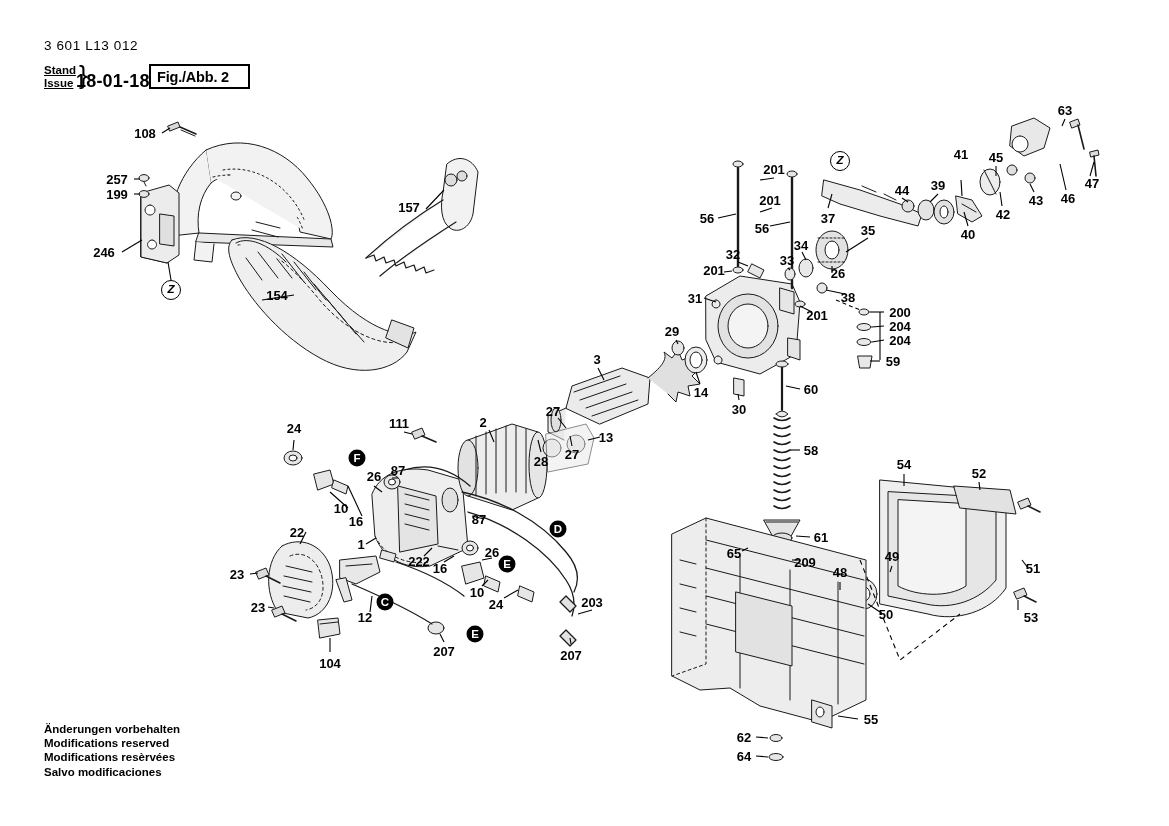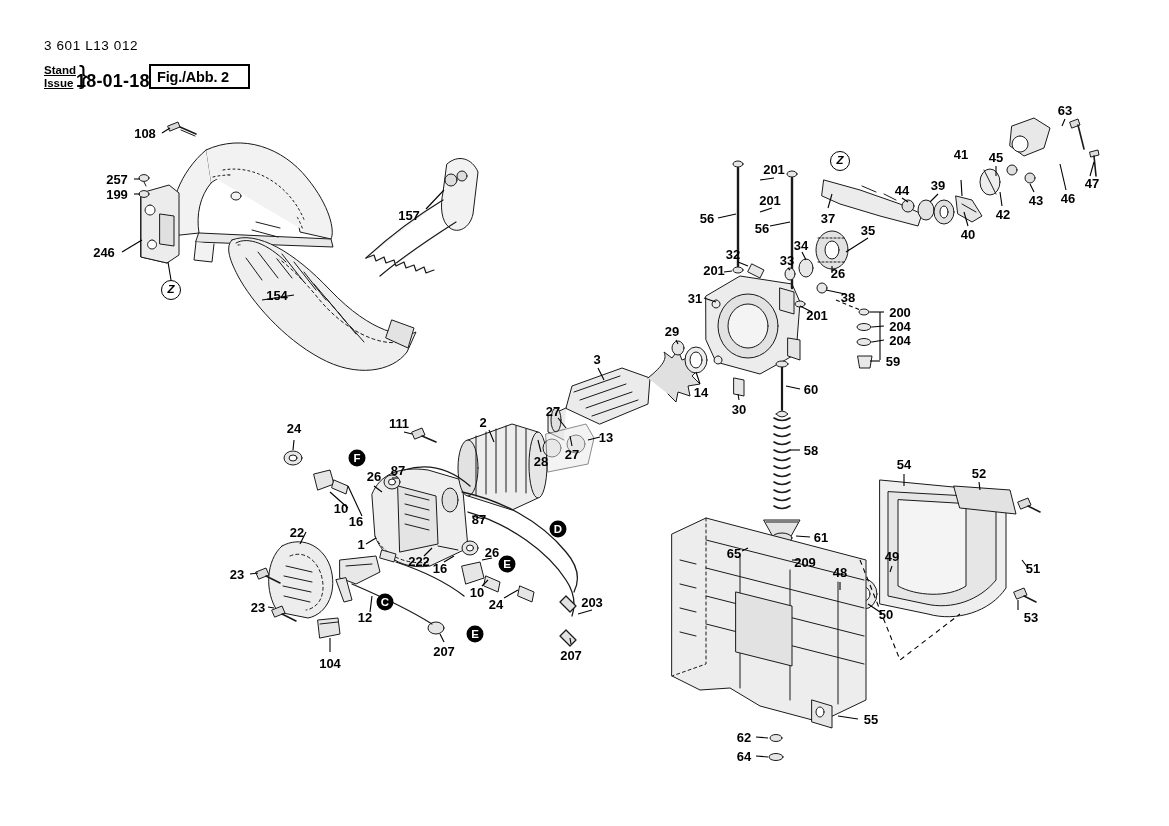--- a/index.html
+++ b/index.html
@@ -481,7 +481,7 @@
       <div class="abs num" style="left: 117px; top: 194px;">199</div>
       <div class="abs num" style="left: 104px; top: 252px;">246</div>
       <div class="abs num" style="left: 277px; top: 295px;">154</div>
-      <div class="abs num" style="left: 409px; top: 215px;">157</div>
+      <div class="abs num" style="left: 409px; top: 207px;">157</div>
       <div class="abs num" style="left: 294px; top: 428px;">24</div>
       <div class="abs num" style="left: 399px; top: 423px;">111</div>
       <div class="abs num" style="left: 374px; top: 476px;">26</div>

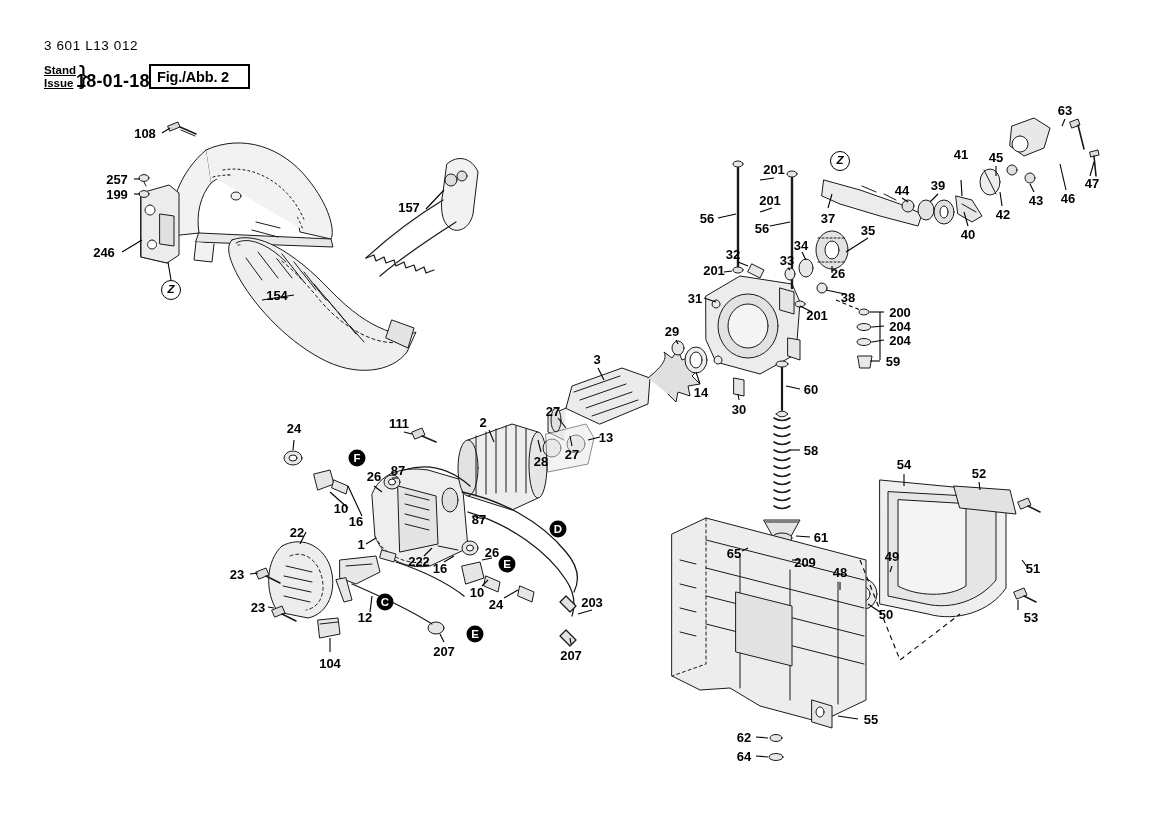--- a/index.html
+++ b/index.html
@@ -566,6 +566,12 @@
       <div class="abs circ-open" style="left: 840px; top: 161px;">Z</div>
     </div>
 
+  <div class="abs footer">
+    <div>Änderungen vorbehalten</div>
+    <div>Modifications reserved</div>
+    <div>Modifications resèrvées</div>
+    <div>Salvo modificaciones</div>
+  </div>
 
 </div>
 

